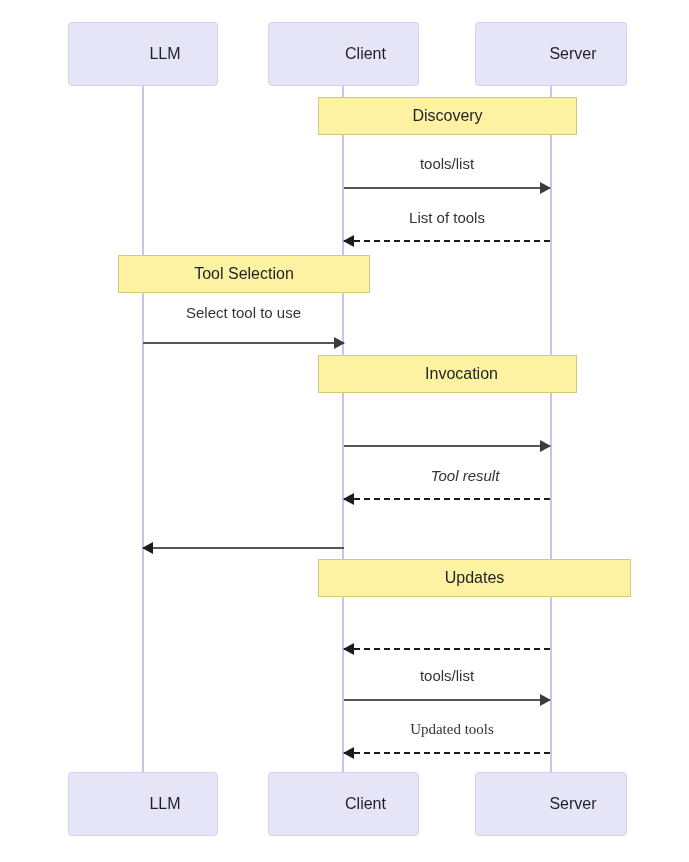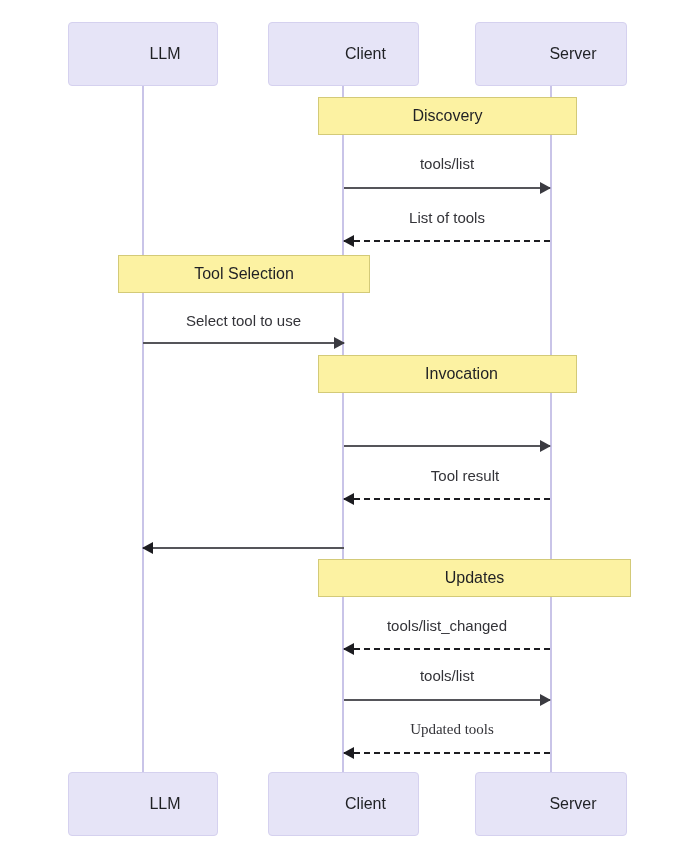--- a/index.html
+++ b/index.html
@@ -131,7 +131,7 @@
     <span>Tool Selection</span>
   </div>
 
-  <div class="msg-label" style="left:143px; top:312px; width:201px;">Select tool to use</div>
+  <div class="msg-label" style="left:143px; top:304px; width:201px;">Select tool to use</div>
   <div class="msg-arrow to-right" style="left:143px; top:337px; width:201px;">
     <div class="shaft"></div>
     <div class="head"></div>

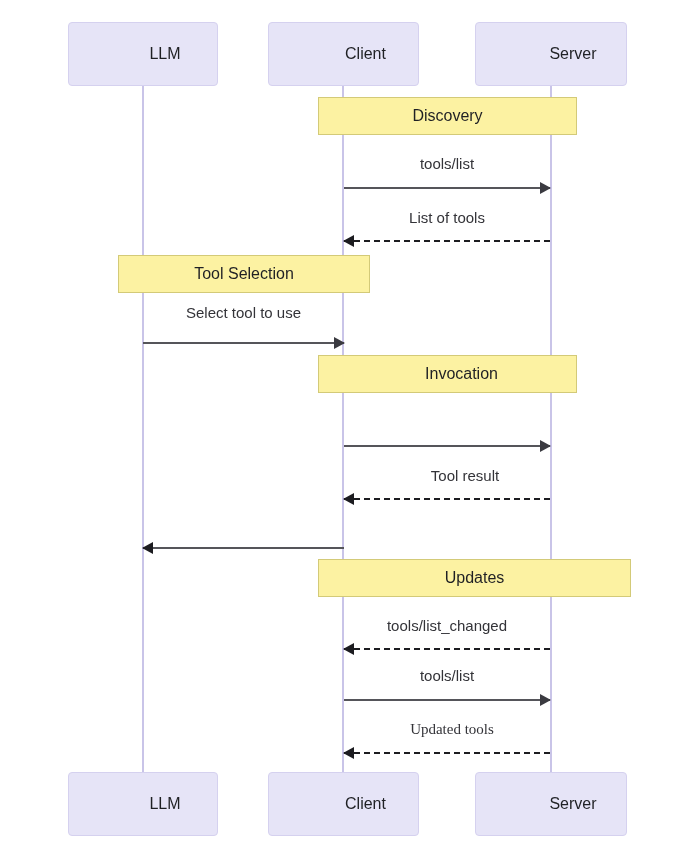--- a/index.html
+++ b/index.html
@@ -146,7 +146,7 @@
     <div class="head"></div>
   </div>
 
-  <div class="msg-label" style="left:344px; top:467px; width:242px;">Tool result</div>
+  <div class="msg-label" style="left:344px; top:467px; width:242px;font-style:italic;">Tool result</div>
   <div class="msg-arrow to-left dashed" style="left:344px; top:493px; width:206px;">
     <div class="shaft"></div>
     <div class="head"></div>

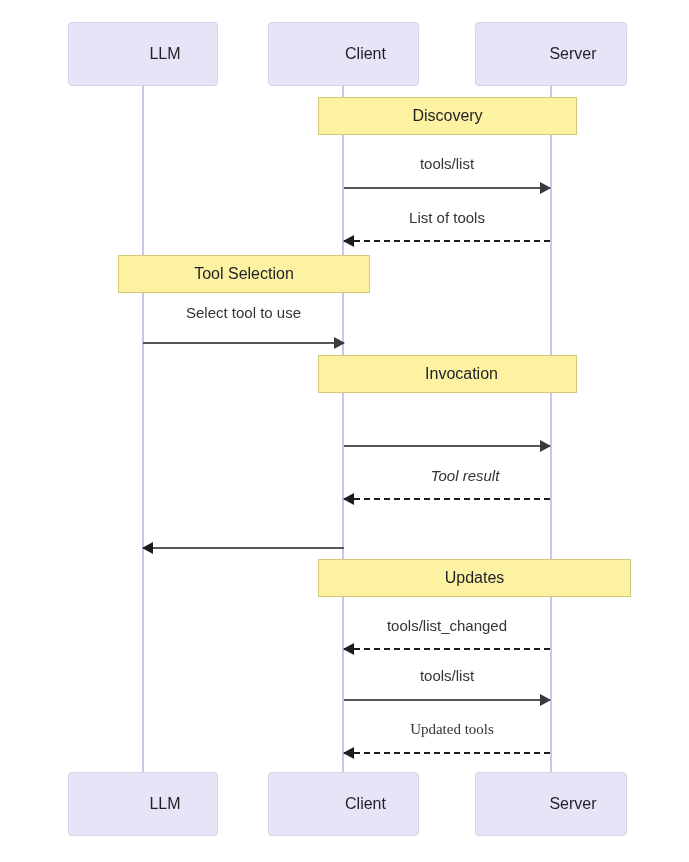--- a/index.html
+++ b/index.html
@@ -161,7 +161,6 @@
     <span>Updates</span>
   </div>
 
-  <div class="msg-label" style="left:344px; top:617px; width:206px;">tools/list_changed</div>
   <div class="msg-arrow to-left dashed" style="left:344px; top:643px; width:206px;">
     <div class="shaft"></div>
     <div class="head"></div>

